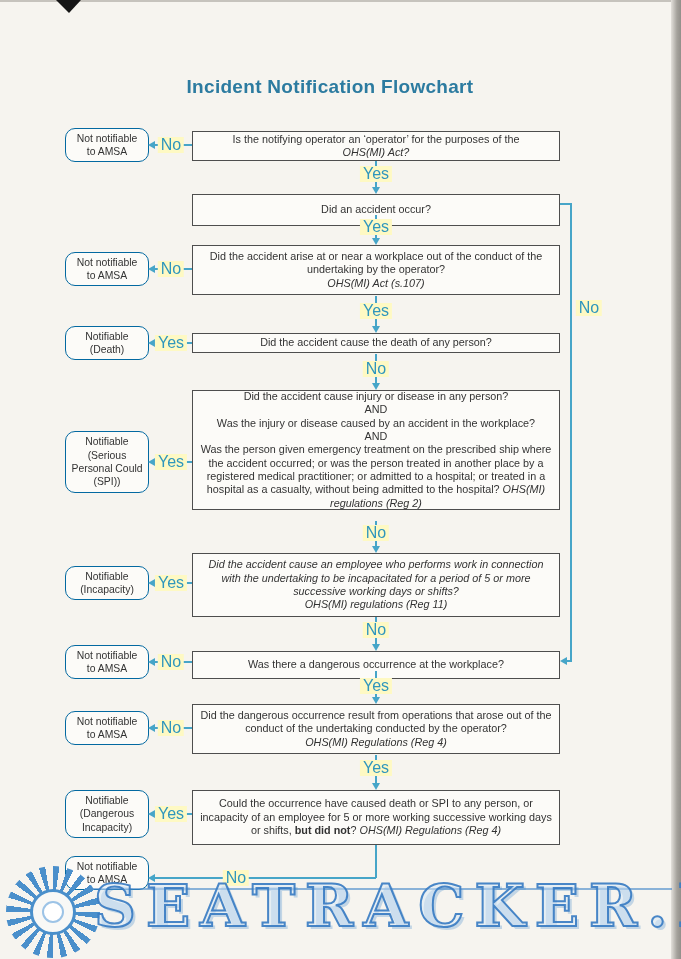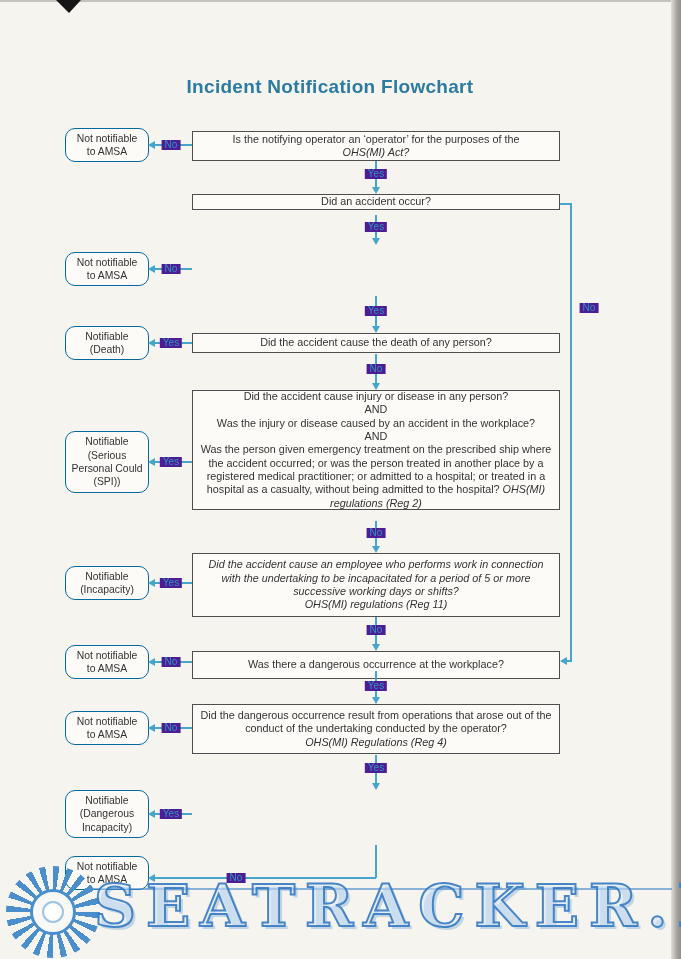--- a/index.html
+++ b/index.html
@@ -26,7 +26,7 @@
   .hline{position:absolute;height:2px;background:#46a5c8}
   .head-down{position:absolute;width:0;height:0;border-left:4px solid transparent;border-right:4px solid transparent;border-top:7px solid #46a5c8;left:372px}
   .head-left{position:absolute;width:0;height:0;border-top:4px solid transparent;border-bottom:4px solid transparent;border-right:7px solid #46a5c8}
-  .blabel{position:absolute;font-size:10px;color:#2f96bd;background:#4c1d95;padding:0 3px;line-height:1;transform:translate(-50%,-50%);white-space:nowrap}
+  .blabel{position:absolute;font-size:16px;color:#2f96bd;background:#fef9c3;padding:0 3px;line-height:1;transform:translate(-50%,-50%);white-space:nowrap}
 
   
   .wm-line{position:absolute;left:90px;top:888px;width:582px;height:2px;background:rgba(66,134,200,.6);z-index:5}

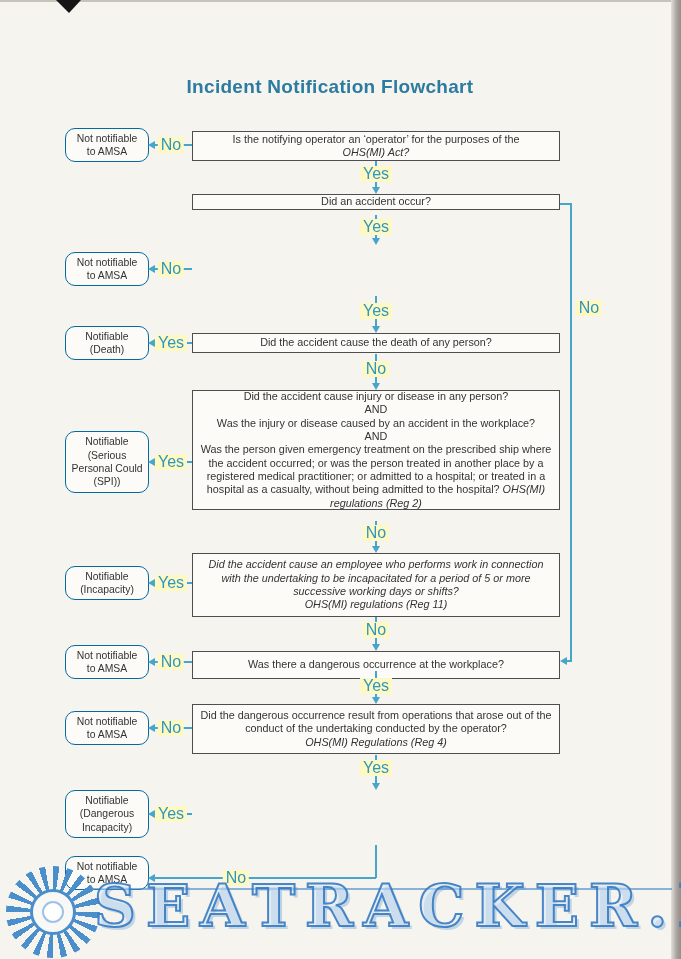--- a/index.html
+++ b/index.html
@@ -51,7 +51,7 @@
     <div class="refline">OHS(MI) Act?</div>
   </div>
 
-  <div class="qbox" style="top:194px;height:16px">
+  <div class="qbox" style="top:194px;height:32px">
     <div>Did an accident occur?</div>
   </div>
 

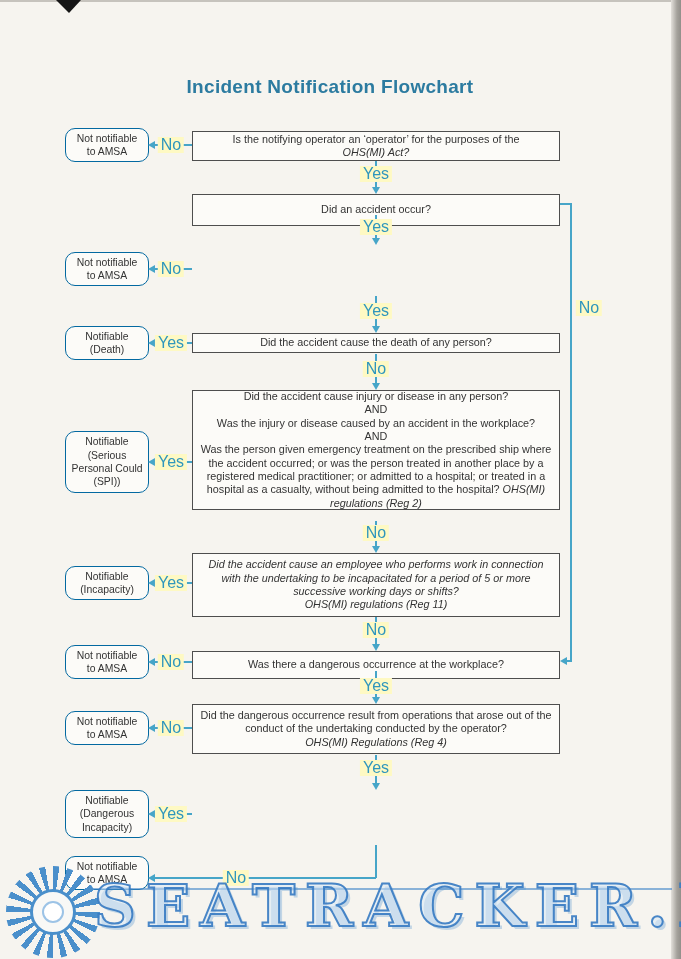--- a/index.html
+++ b/index.html
@@ -55,6 +55,10 @@
     <div>Did an accident occur?</div>
   </div>
 
+  <div class="qbox" style="top:245px;height:50px">
+    <div>Did the accident arise at or near a workplace out of the conduct of the undertaking by the operator?</div>
+    <div class="refline">OHS(MI) Act (s.107)</div>
+  </div>
 
   <div class="qbox" style="top:333px;height:20px">
     <div>Did the accident cause the death of any person?</div>

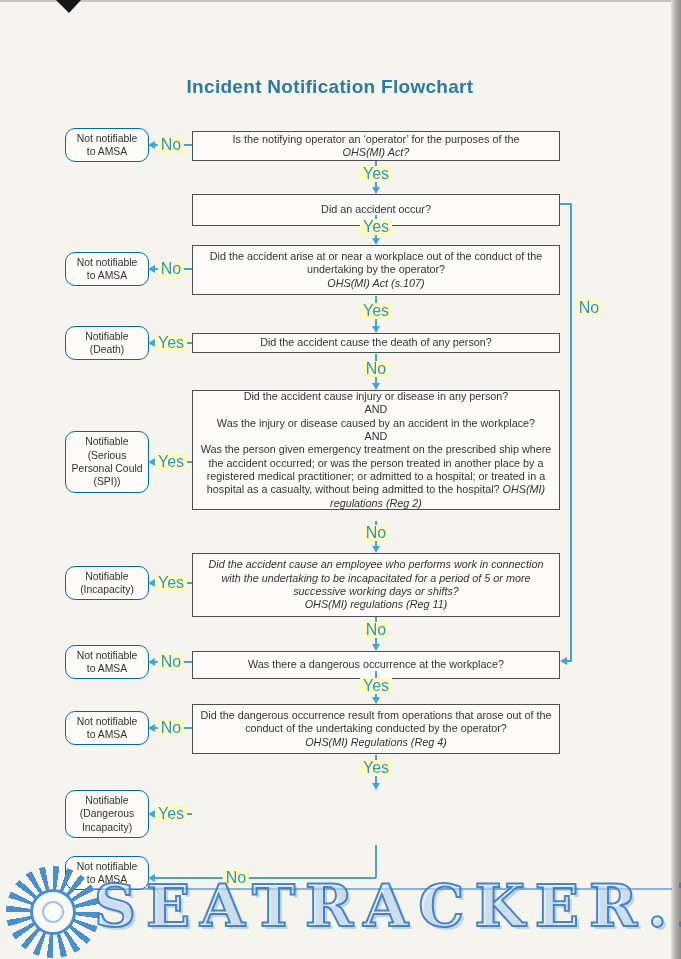--- a/index.html
+++ b/index.html
@@ -88,6 +88,11 @@
     <div class="refline">OHS(MI) Regulations (Reg 4)</div>
   </div>
 
+  <div class="qbox" style="top:790px;height:55px">
+    <div>
+      <span>Could the occurrence have caused death or SPI to any person, or incapacity of an employee for 5 or more working successive working days or shifts, </span><b>but did not</b><span>? </span><i>OHS(MI) Regulations (Reg 4)</i>
+    </div>
+  </div>
 
   <div class="rbox" style="top:128px;height:34px">
     <div class="rline">Not notifiable</div>

